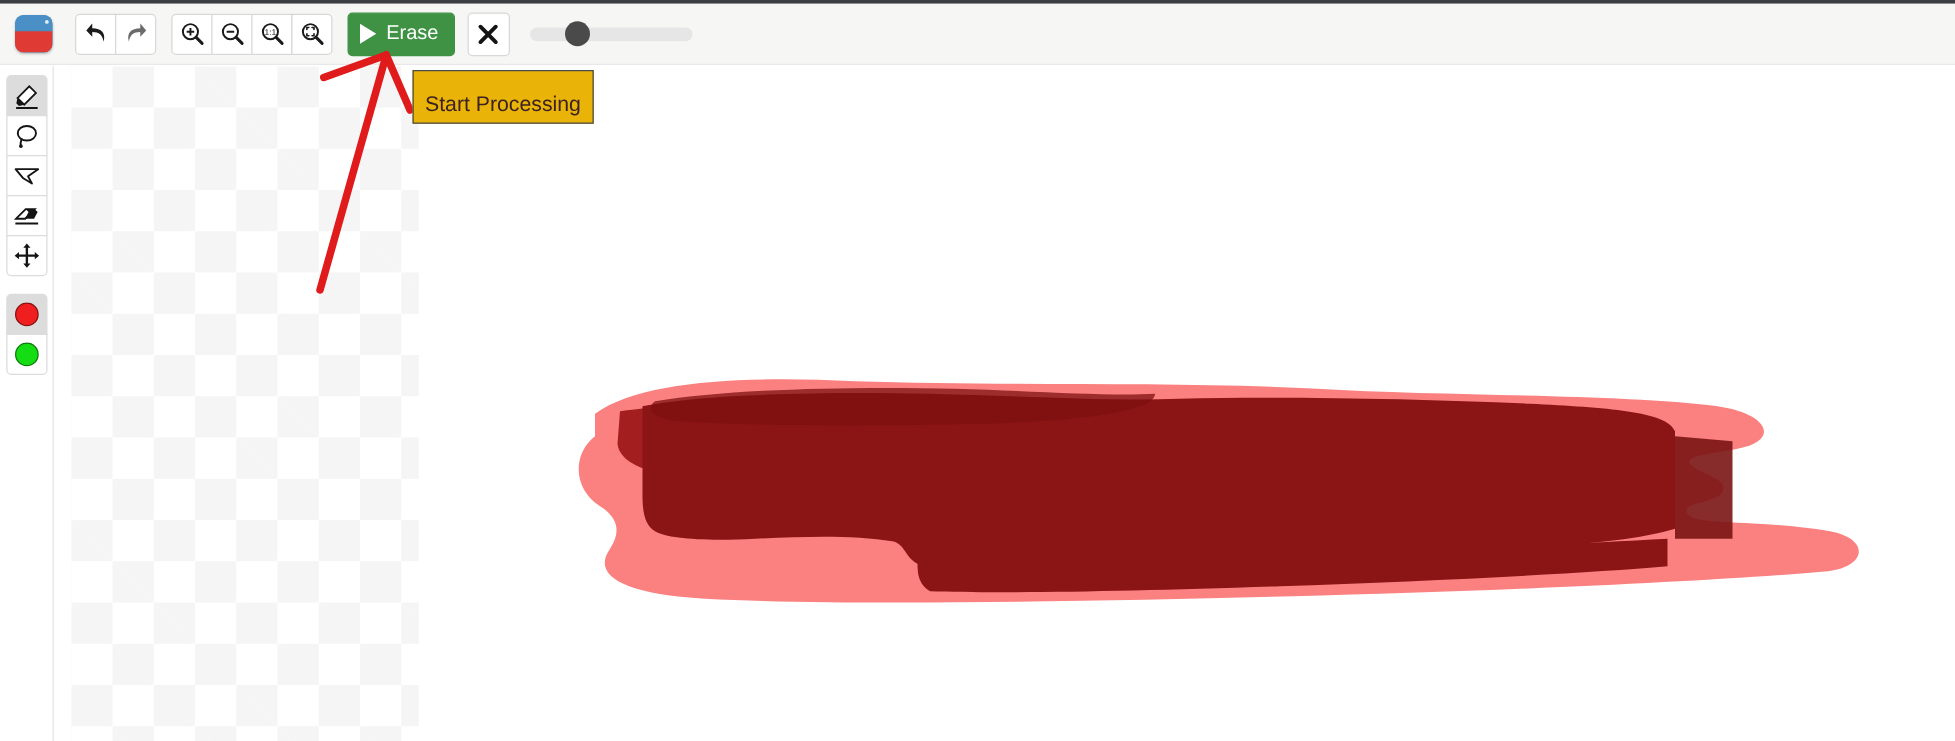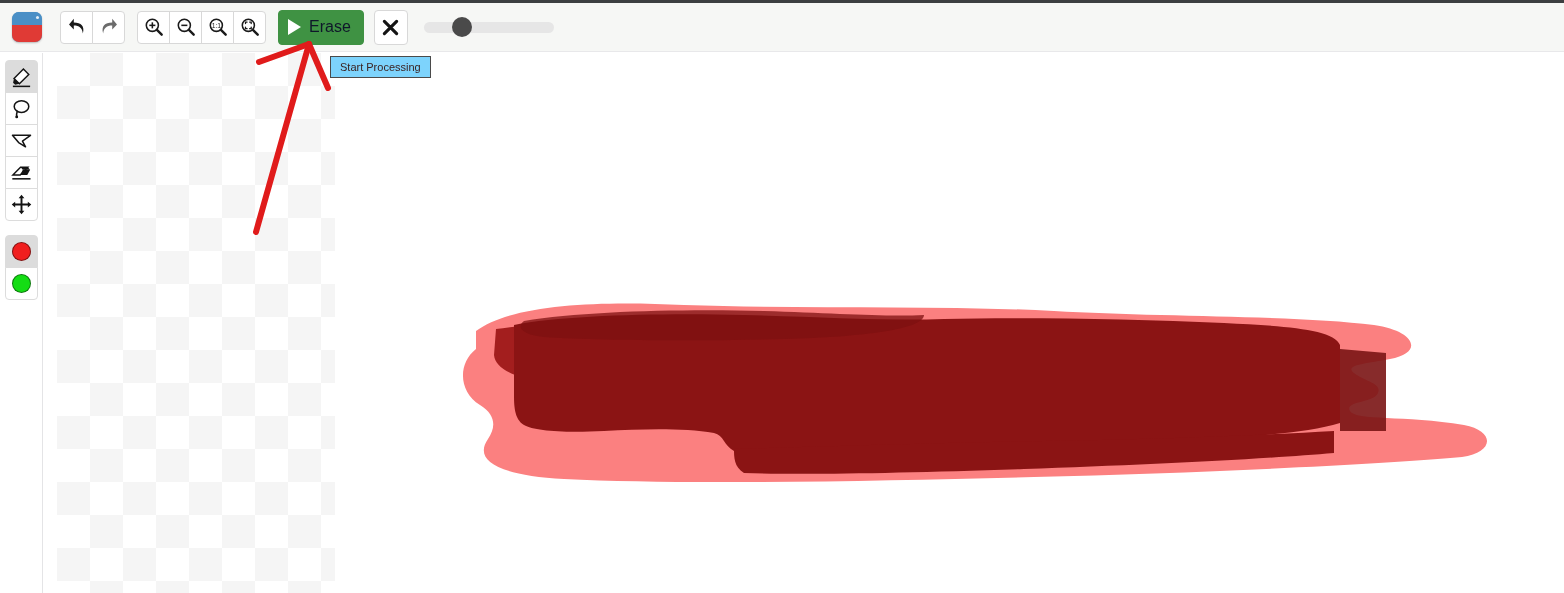--- a/index.html
+++ b/index.html
@@ -61,7 +61,7 @@
   .erase-btn {
     height: 35px; padding: 0 12px 0 9px;
     background: #3f9243; border: 1px solid #3f9243; border-radius: 4px;
-    color: #0f172a; font-size: 16px; line-height: 1;
+    color: #ffffff; font-size: 16px; line-height: 1;
     display: flex; align-items: center; gap: 8px;
     cursor: pointer; margin-right: 10px;
   }

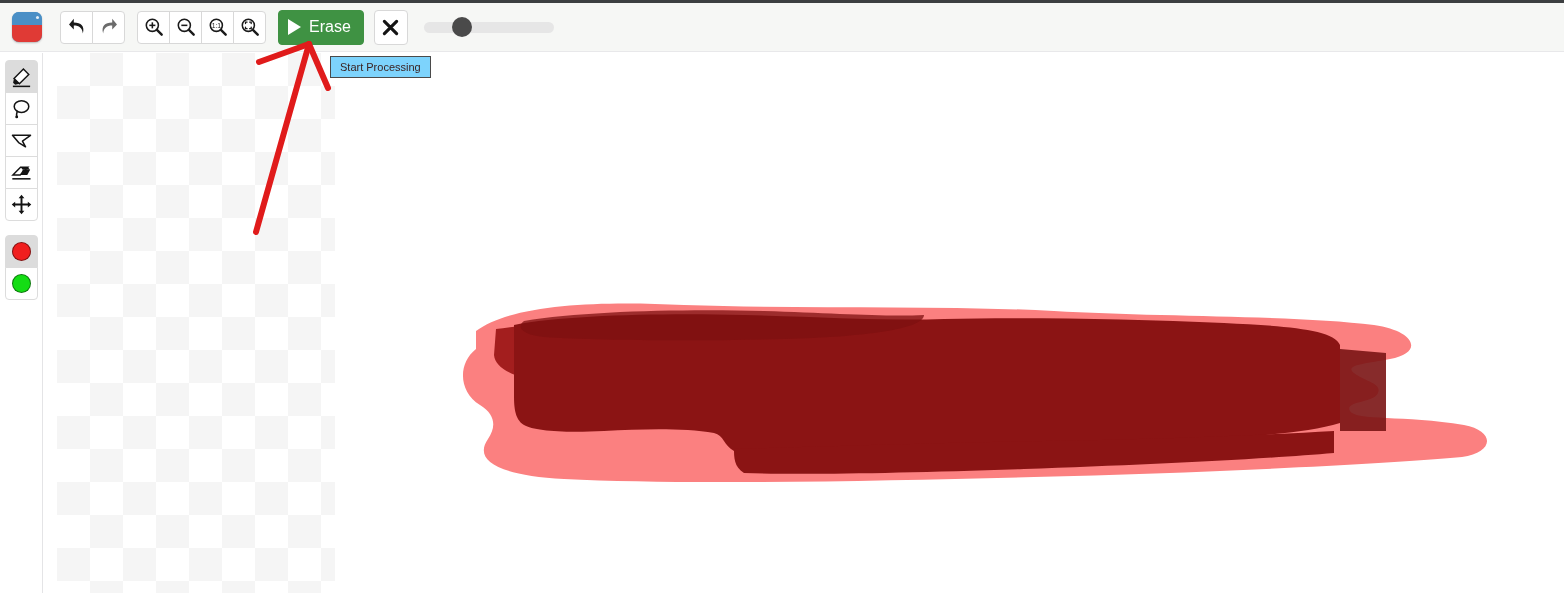--- a/index.html
+++ b/index.html
@@ -144,8 +144,8 @@
   .overlay { position: absolute; left: 0; top: 0; width: 1564px; height: 593px; pointer-events: none; }
   .tooltip {
     position: absolute; left: 330px; top: 56px;
-    background: #7dd3fc; border: 1px solid #4a4a4a;
-    padding: 4px 9px 4px; font-size: 11px; color: #3b2322;
+    background: #eab308; border: 1px solid #4a4a4a;
+    padding: 17px 9px 4px; font-size: 17px; color: #3b2322;
     white-space: nowrap;
   }
 </style>

